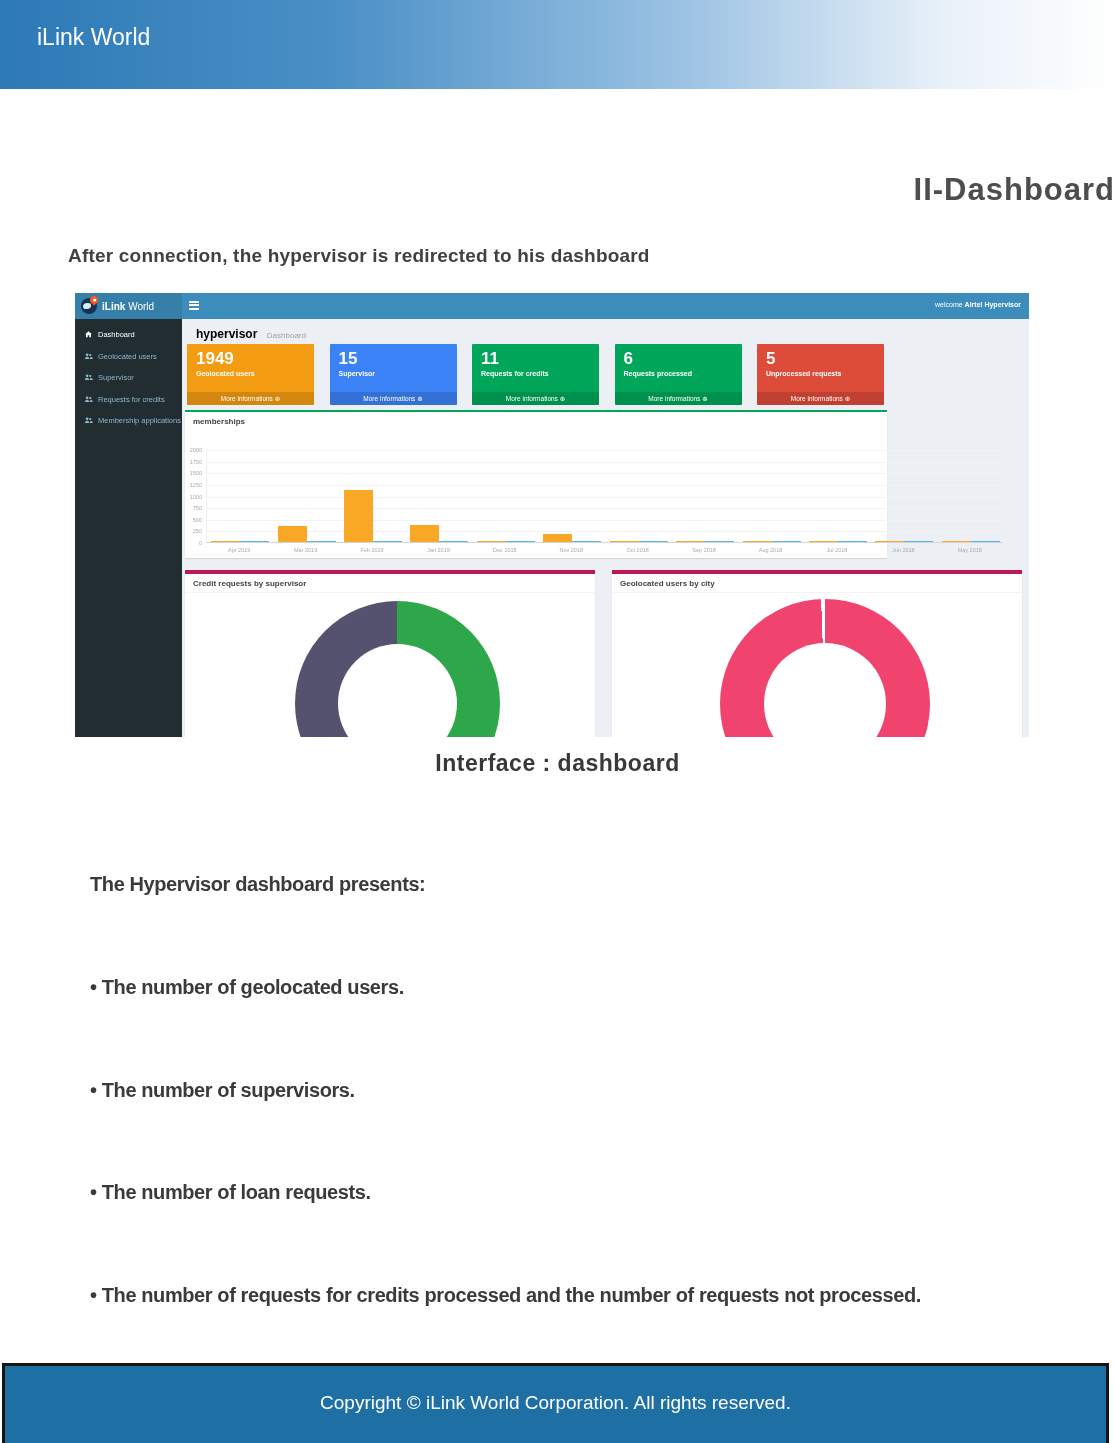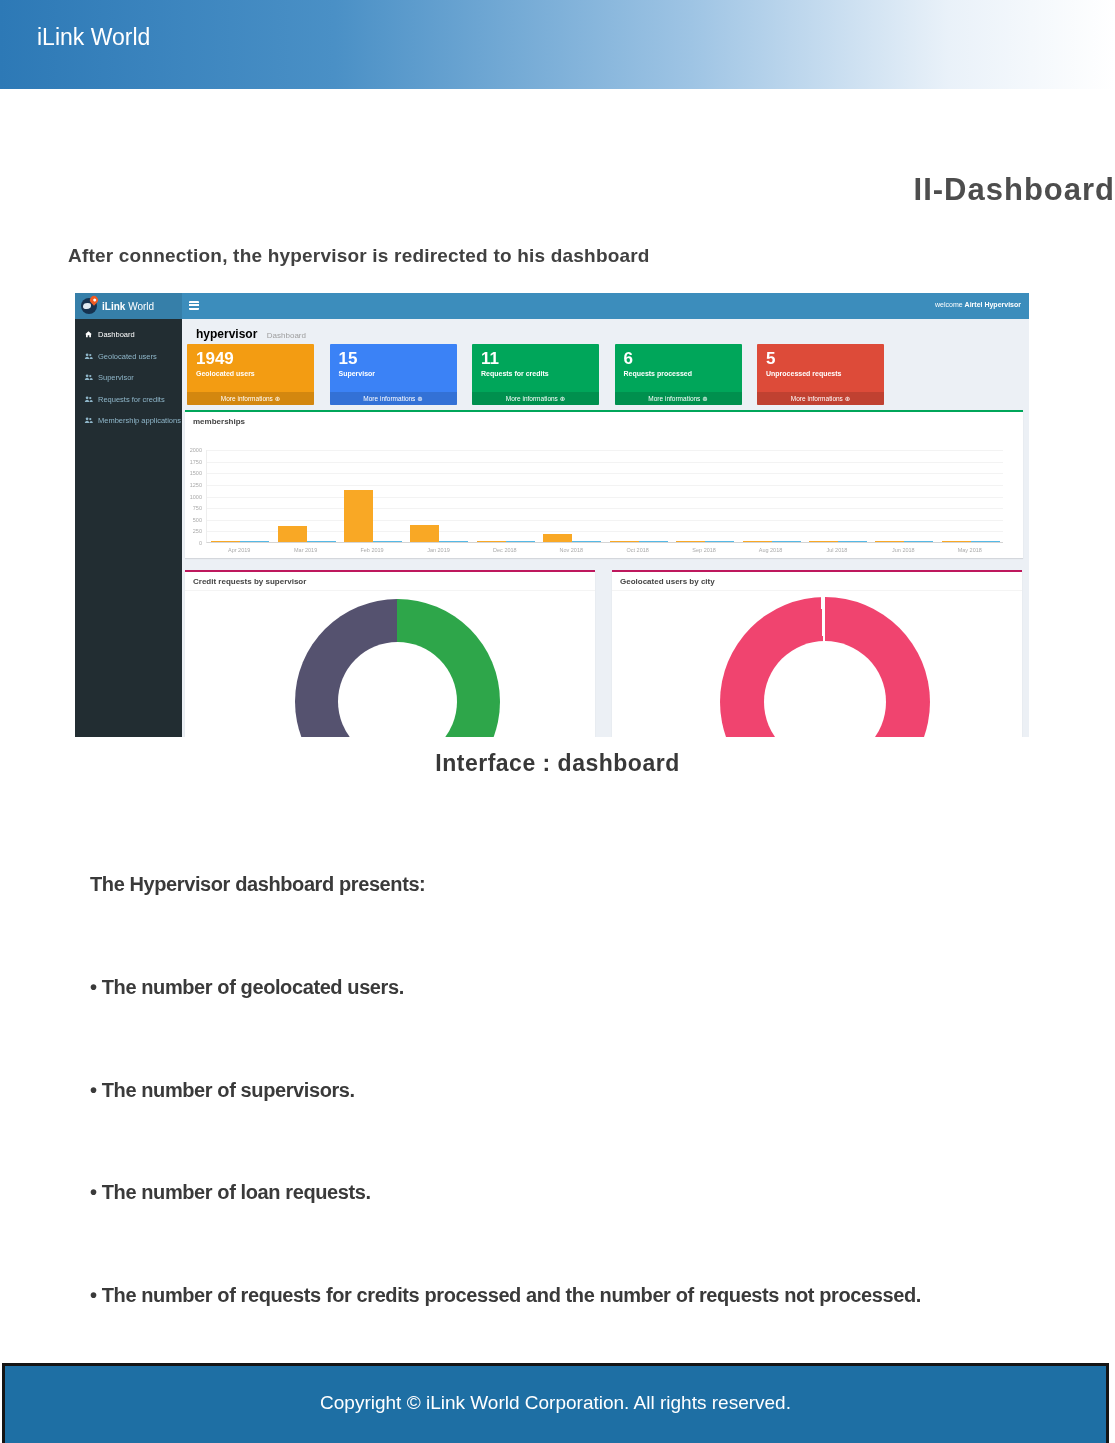--- a/index.html
+++ b/index.html
@@ -80,7 +80,7 @@
 
   .panel { position:absolute; background:#fff; box-shadow:0 1px 1px rgba(0,0,0,0.1); }
   .panel-title { font-size:8px; font-weight:bold; color:#444; padding:5px 8px 4px; }
-  #memberships-panel { left:3px; top:91px; width:838px; height:148px; border-top:2px solid #00a65a; }
+  #memberships-panel { left:3px; top:91px; width:702px; height:148px; border-top:2px solid #00a65a; }
   .donut-panel { top:251px; width:410px; height:220px; border-top:2px solid #be185d; }
   #credit-panel { left:3px; }
   #geo-panel { left:430px; }

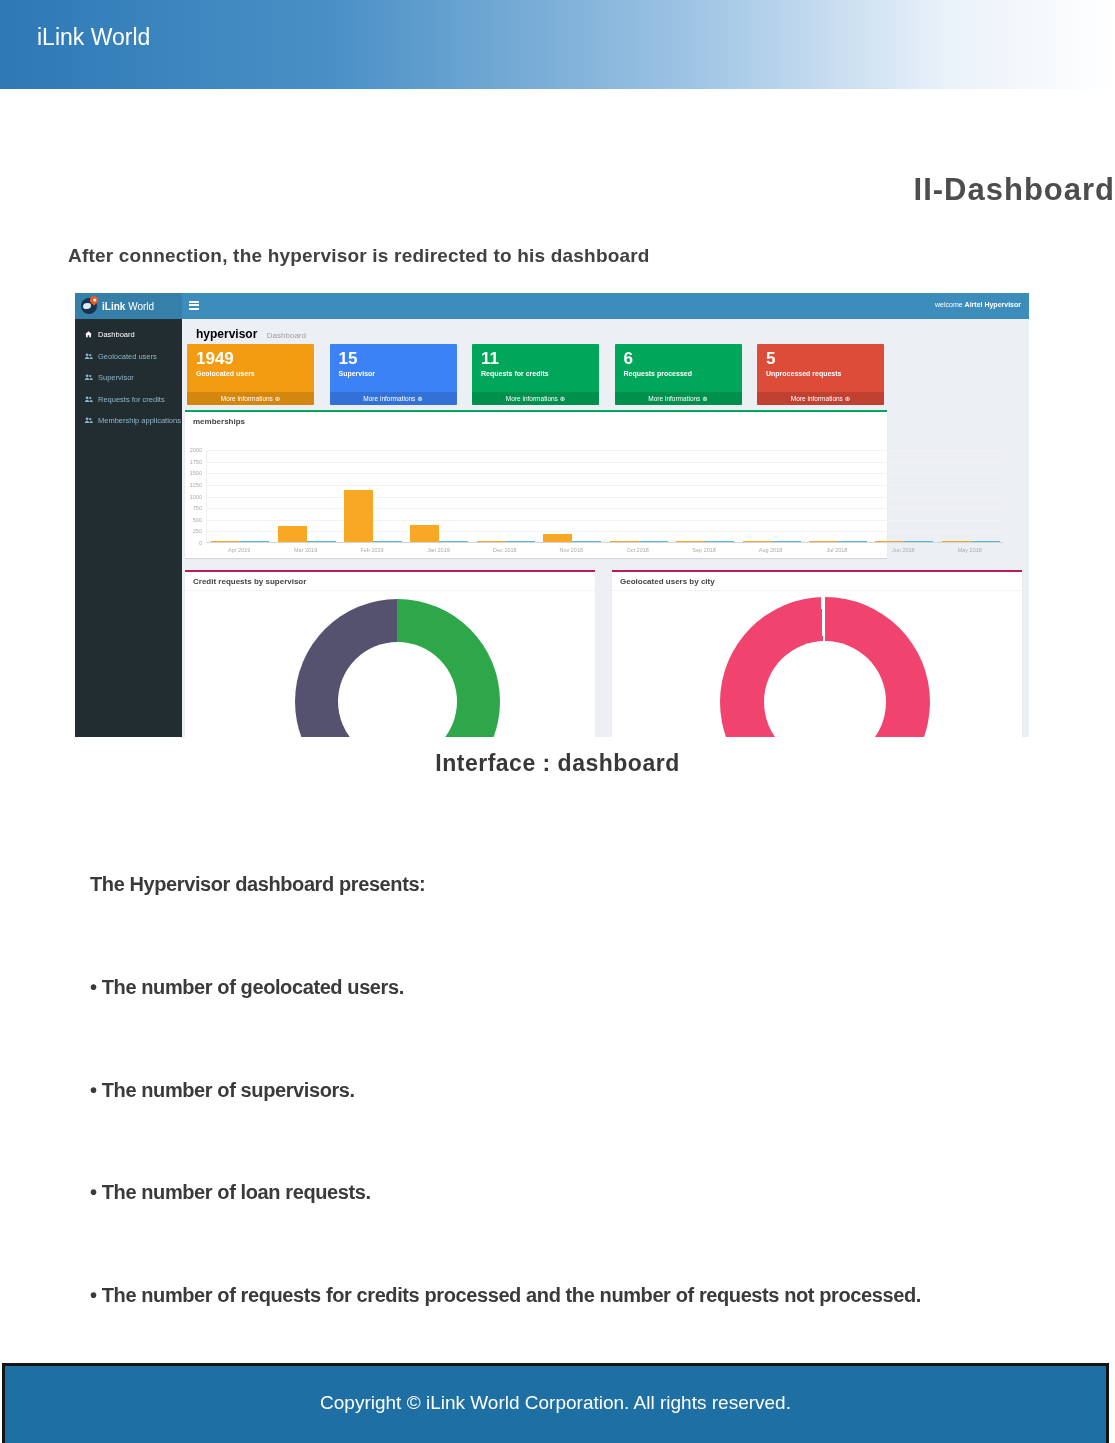--- a/index.html
+++ b/index.html
@@ -81,7 +81,7 @@
   .panel { position:absolute; background:#fff; box-shadow:0 1px 1px rgba(0,0,0,0.1); }
   .panel-title { font-size:8px; font-weight:bold; color:#444; padding:5px 8px 4px; }
   #memberships-panel { left:3px; top:91px; width:702px; height:148px; border-top:2px solid #00a65a; }
-  .donut-panel { top:251px; width:410px; height:220px; border-top:2px solid #be185d; }
+  .donut-panel { top:251px; width:410px; height:220px; border-top:4px solid #be185d; }
   #credit-panel { left:3px; }
   #geo-panel { left:430px; }
   .donut-panel .panel-title { border-bottom:1px solid #f4f4f4; }

